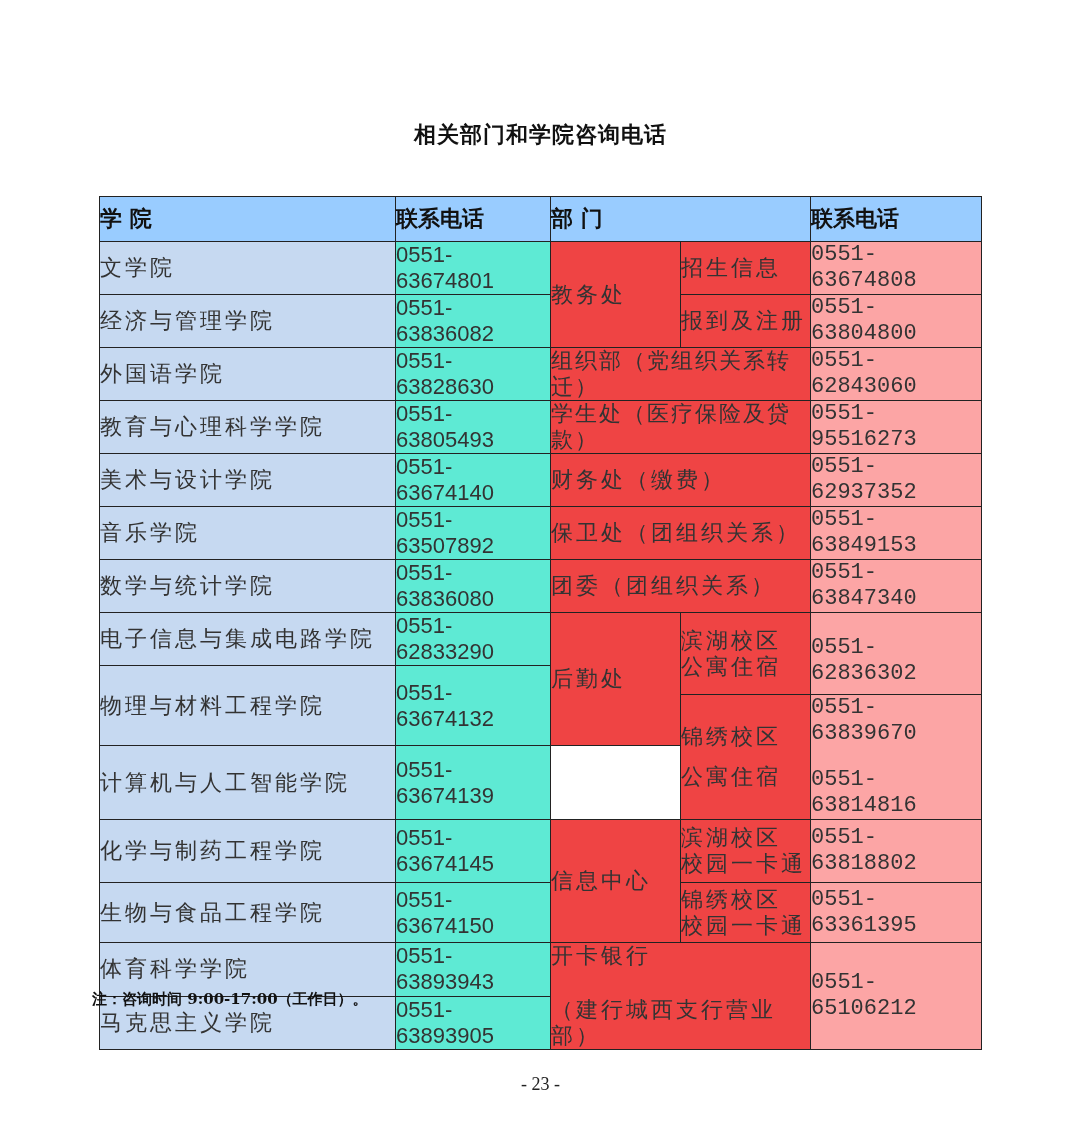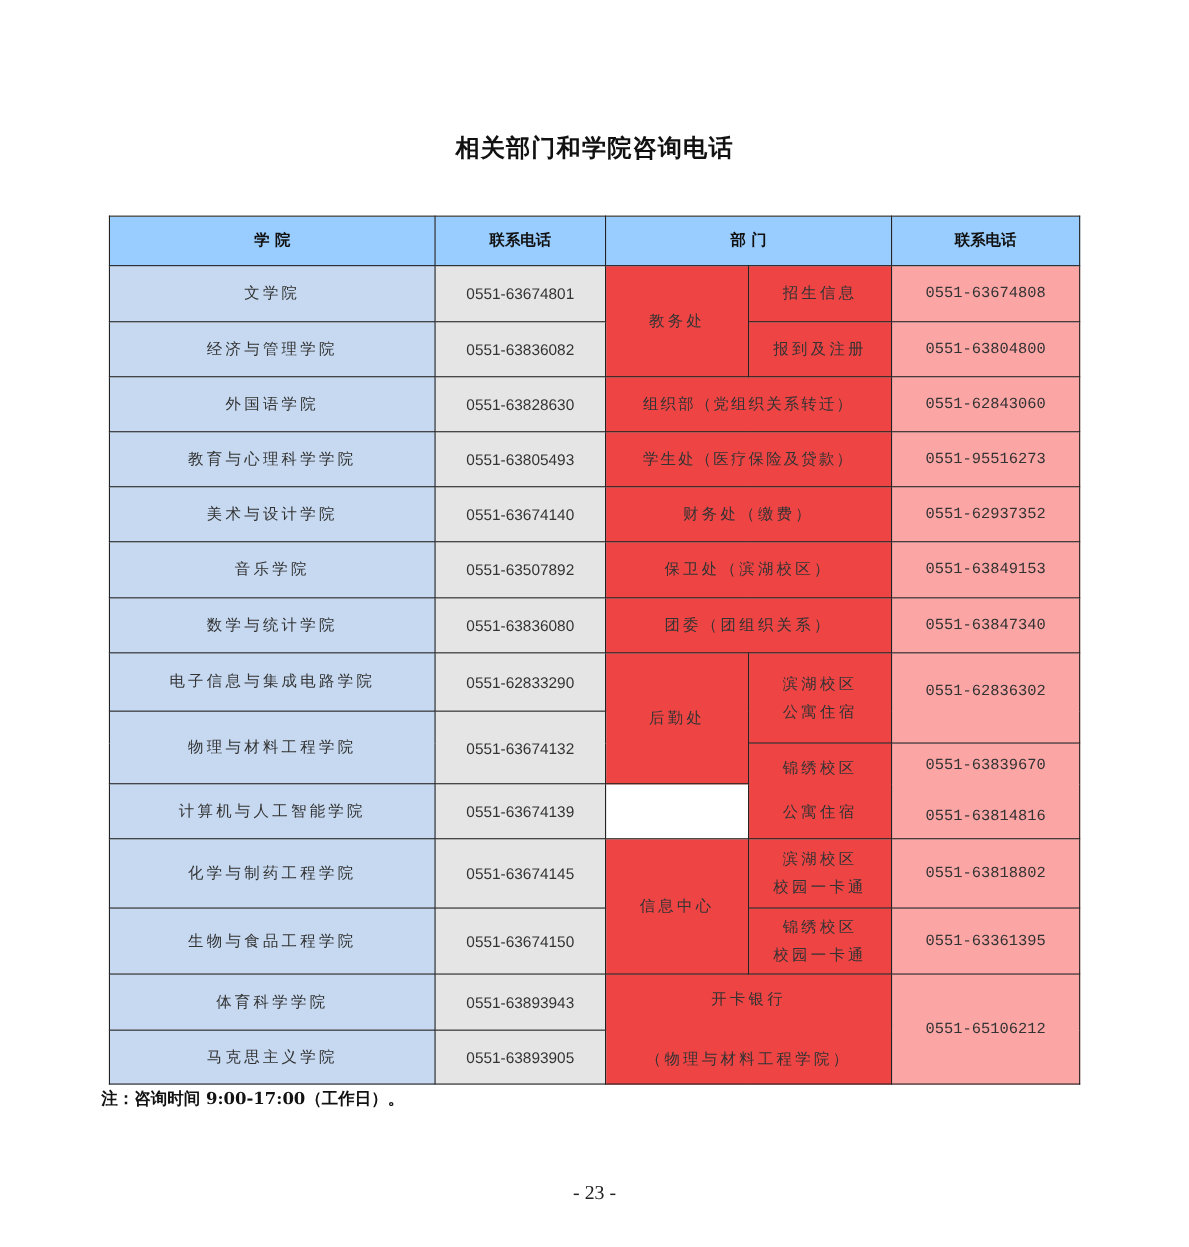--- a/index.html
+++ b/index.html
@@ -6,7 +6,7 @@
   body { width: 1081px; height: 1134px; position: relative; overflow: hidden; font-family: "DejaVu Sans", sans-serif; color: #222; }
   .title { position: absolute; left: 0; width: 1081px; top: 120px; text-align: center; font-family: "DejaVu Serif", serif; font-weight: bold; font-size: 22px; color: #111; letter-spacing: 1px; }
   table.grid { position: absolute; left: 99px; top: 196px; border-collapse: collapse; table-layout: fixed; }
-  table.grid td, table.grid th { border: 1.5px solid #222; text-align: center; vertical-align: middle; padding: 0; font-size: 14px; line-height: 26px; }
+  table.grid td, table.grid th { border: 1.5px solid #222; text-align: left; vertical-align: middle; padding: 0; font-size: 22px; line-height: 26px; }
   th { background: #99ccff; font-weight: bold; height: 44px; font-size: 18px; color: #111; }
   td.c { background: #c6d9f1; letter-spacing: 3px; color: #333; }
   td.p { background: #e5e5e5; font-family: "Liberation Sans", sans-serif; font-size: 19px; color: #333; }

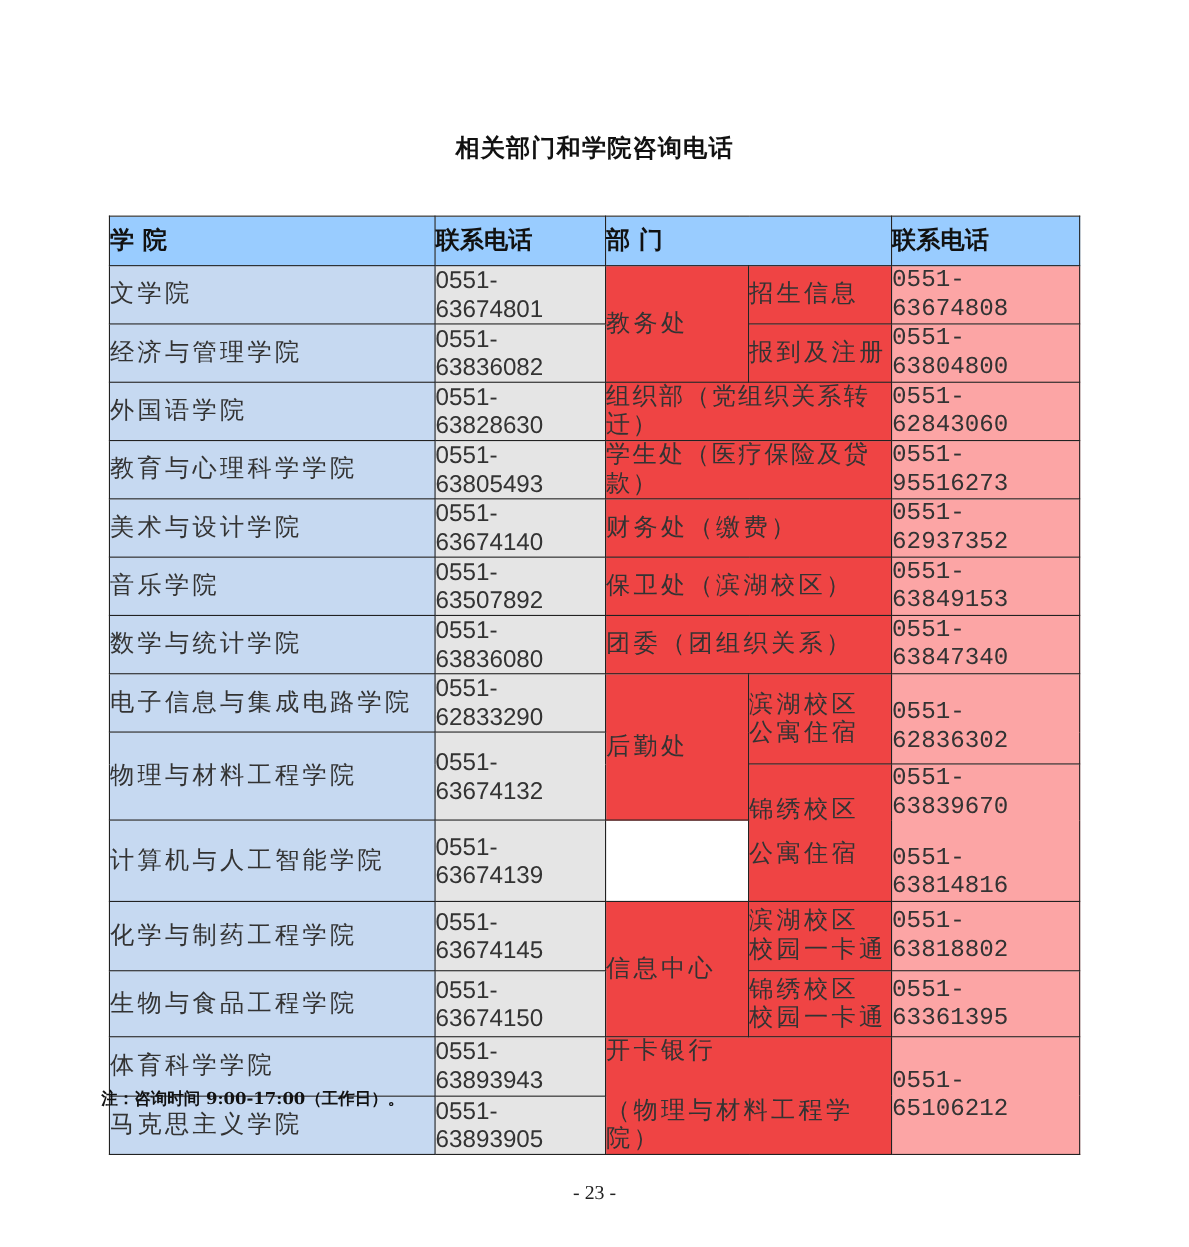--- a/index.html
+++ b/index.html
@@ -9,7 +9,7 @@
   table.grid td, table.grid th { border: 1.5px solid #222; text-align: left; vertical-align: middle; padding: 0; font-size: 22px; line-height: 26px; }
   th { background: #99ccff; font-weight: bold; height: 44px; font-size: 18px; color: #111; }
   td.c { background: #c6d9f1; letter-spacing: 3px; color: #333; }
-  td.p { background: #e5e5e5; font-family: "Liberation Sans", sans-serif; font-size: 19px; color: #333; }
+  td.p { background: #5eead4; font-family: "Liberation Sans", sans-serif; font-size: 19px; color: #333; }
   td.d { background: #ef4444; letter-spacing: 3px; color: #333; }
   td.dp { background: #fca5a5; font-family: Liberation Mono, monospace; font-size: 19px; color: #333; }
   .note { position: absolute; left: 92px; top: 990px; font-size: 15px; font-weight: bold; font-family: "DejaVu Serif", serif; color: #111; }

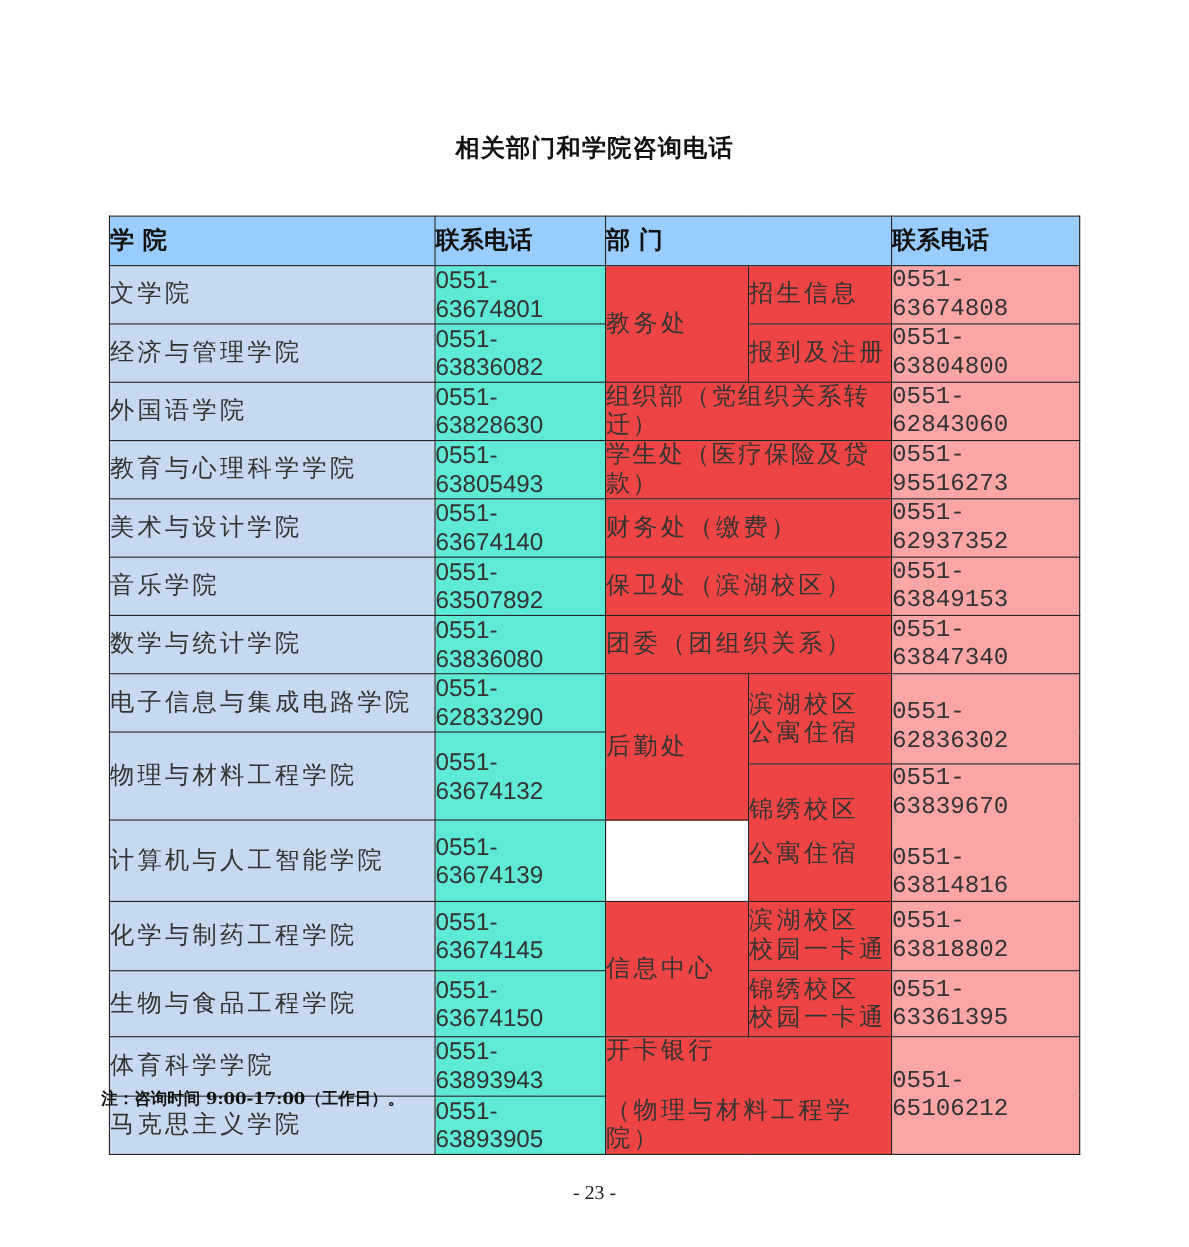--- a/index.html
+++ b/index.html
@@ -70,7 +70,7 @@
   <tr style="height:51px">
     <td class="c">音乐学院</td>
     <td class="p">0551-63507892</td>
-    <td class="d" colspan="2">保卫处（滨湖校区）</td>
+    <td class="d" colspan="2">保卫处（团组织关系）</td>
     <td class="dp">0551-63849153</td>
   </tr>
   <tr style="height:50px">

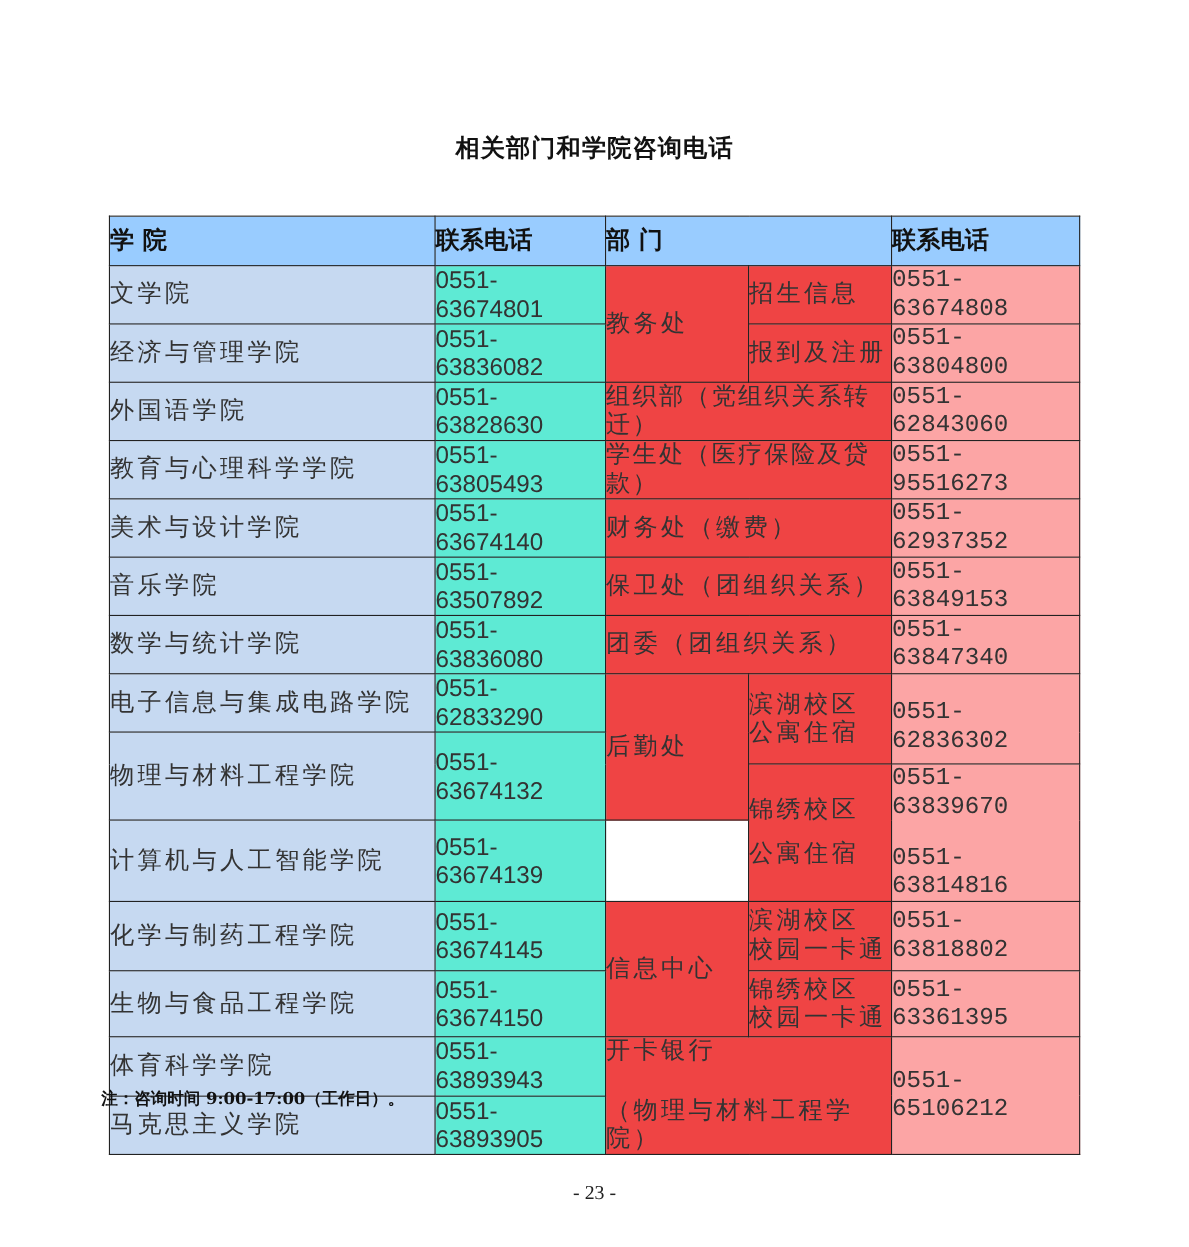--- a/index.html
+++ b/index.html
@@ -134,7 +134,7 @@
     <td class="p">0551-63893943</td>
     <td class="d" colspan="2" rowspan="2">
       <div style="margin-bottom:28px">开卡银行</div>
-      <div>（物理与材料工程学院）</div>
+      <div>（建行城西支行营业部）</div>
     </td>
     <td class="dp" rowspan="2">0551-65106212</td>
   </tr>

